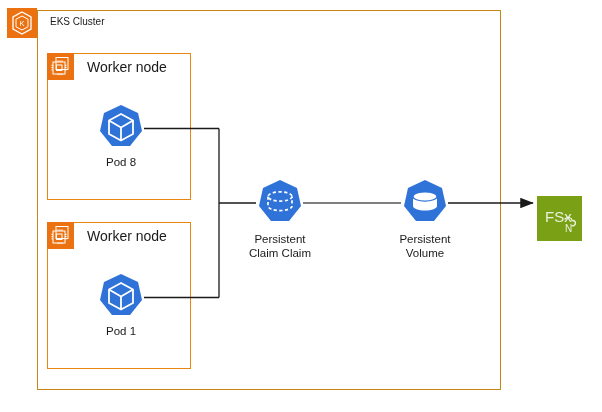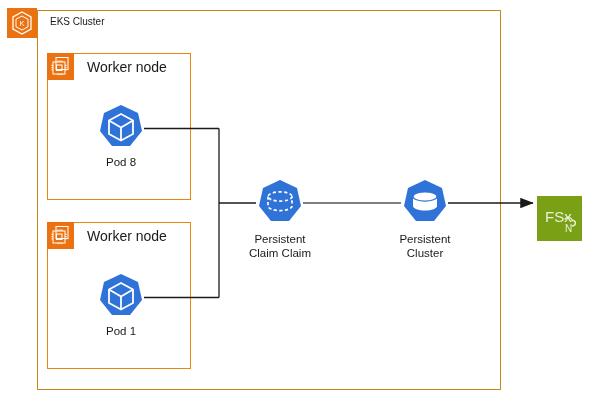--- a/index.html
+++ b/index.html
@@ -205,7 +205,7 @@
   </div>
   <div class="node-caption" id="pv-caption">
     <div>Persistent</div>
-    <div>Cluster</div>
+    <div>Volume</div>
   </div>
 
   <div id="fsx-icon">

